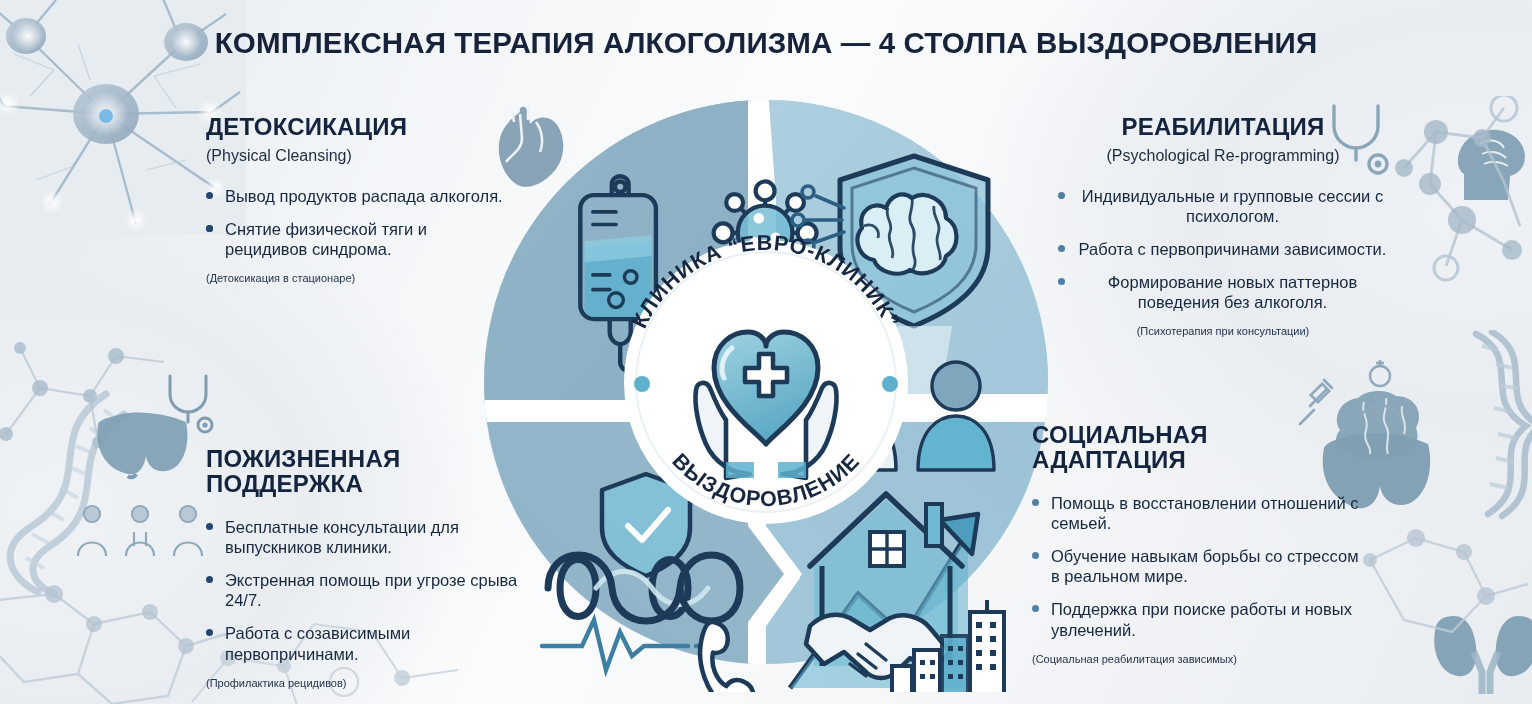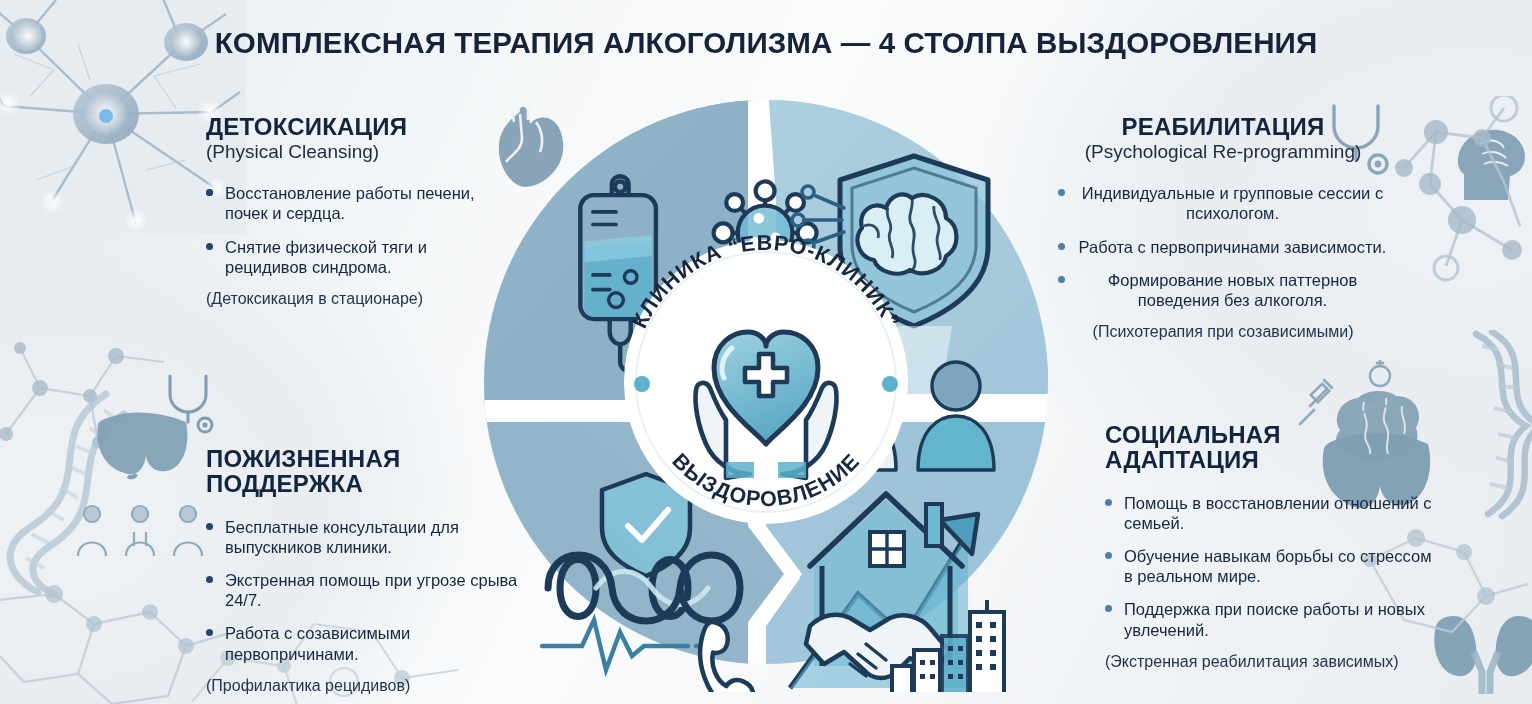--- a/index.html
+++ b/index.html
@@ -45,8 +45,8 @@
     text-transform:uppercase;
   }
   .block .subtitle {
-    font-size:19px; color:#1d2b3f; font-weight:400;
-    margin-top:2px; line-height:1.15;
+    font-size:16px; color:#1d2b3f; font-weight:400;
+    margin-top:8px; line-height:1.15;
   }
   .block ul { list-style:none; margin-top:20px; }
   .block li {

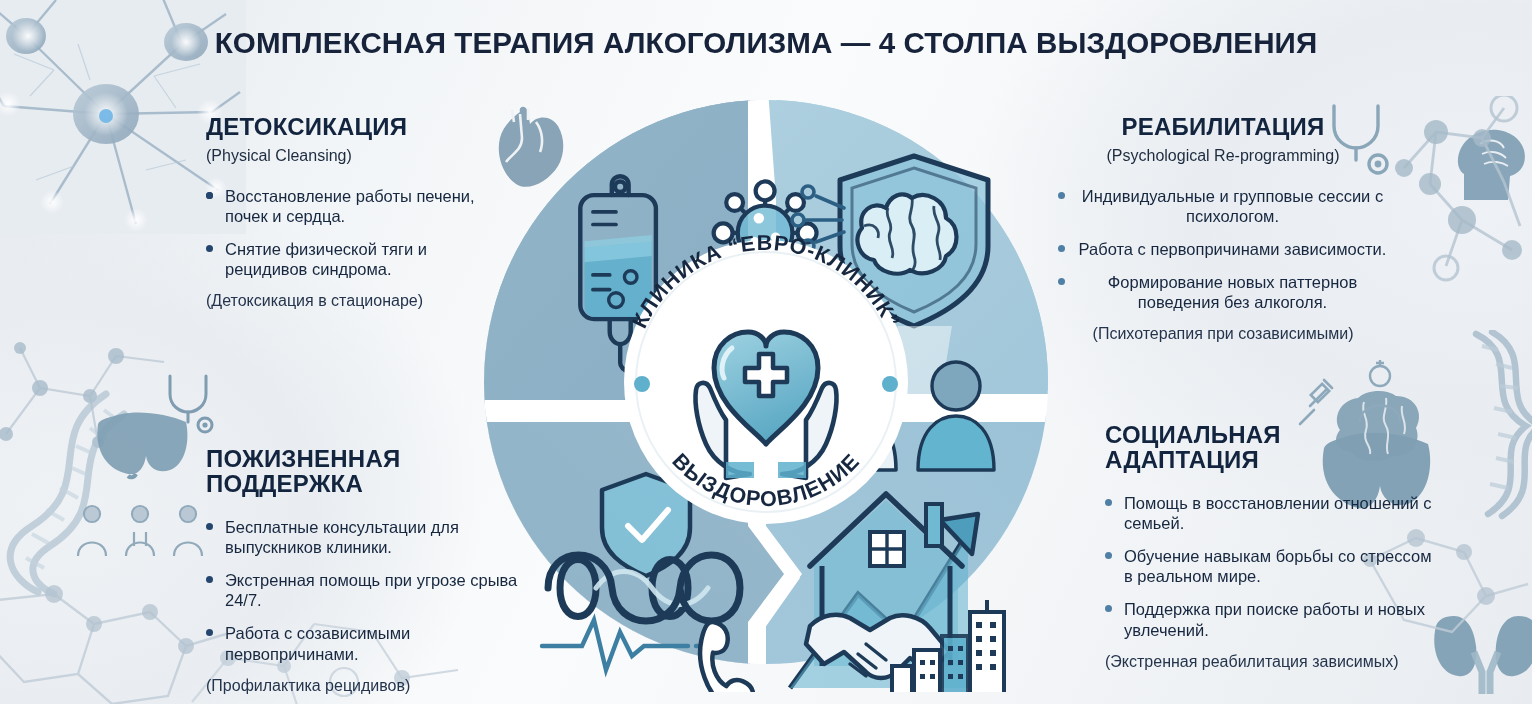--- a/index.html
+++ b/index.html
@@ -354,7 +354,7 @@
     <h2>ДЕТОКСИКАЦИЯ</h2>
     <div class="subtitle">(Physical Cleansing)</div>
     <ul>
-      <li><span class="dot" style="background: rgb(36, 69, 110);"></span></li>
+      <li><span class="dot" style="background: rgb(36, 69, 110);"></span><span>Вывод продуктов распада алкоголя.</span></li>
       <li><span class="dot" style="background: rgb(36, 69, 110);"></span><span>Восстановление работы печени, почек и сердца.</span></li>
       <li><span class="dot" style="background: rgb(36, 69, 110);"></span><span>Снятие физической тяги и рецидивов синдрома.</span></li>
     </ul>

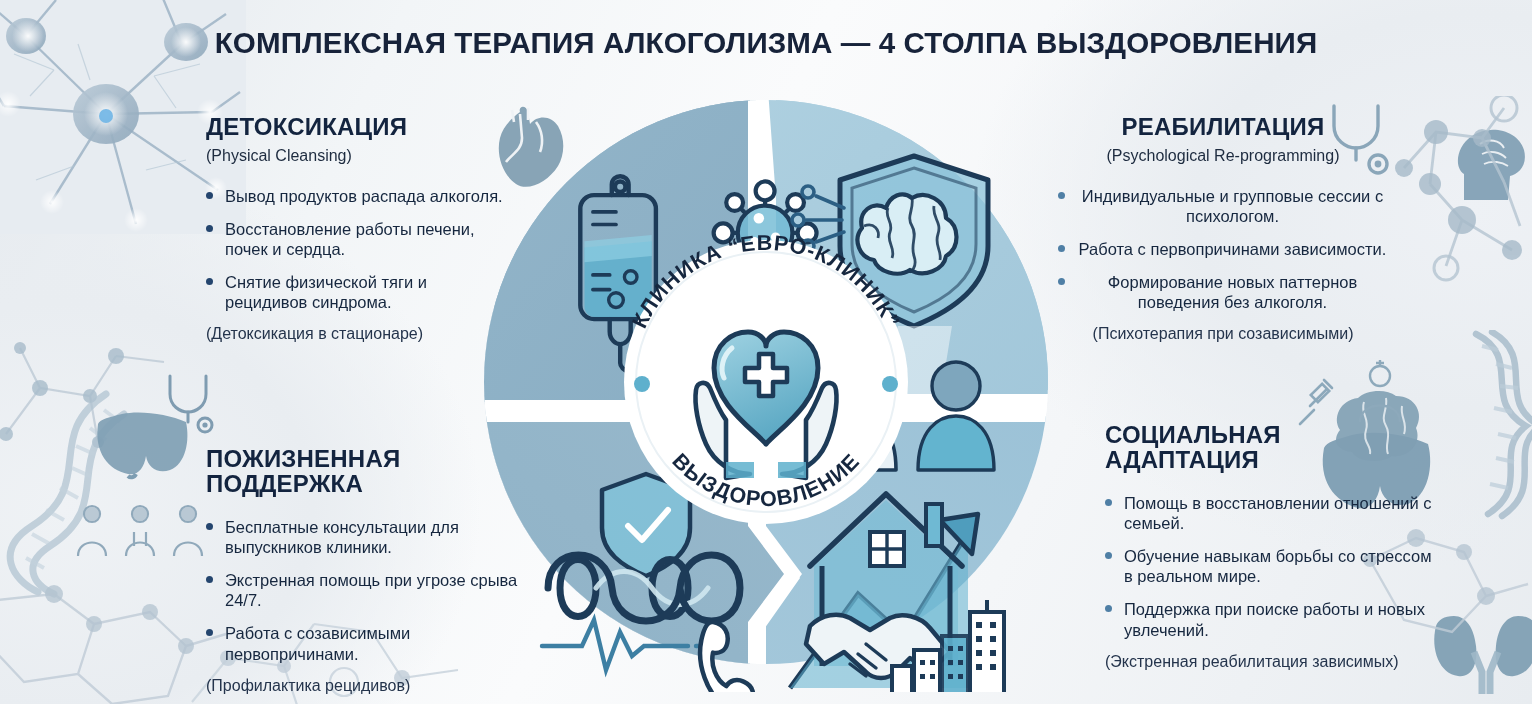--- a/index.html
+++ b/index.html
@@ -355,7 +355,7 @@
     <div class="subtitle">(Physical Cleansing)</div>
     <ul>
       <li><span class="dot" style="background: rgb(36, 69, 110);"></span><span>Вывод продуктов распада алкоголя.</span></li>
-      <li><span class="dot" style="background: rgb(36, 69, 110);"></span><span>Восстановление работы печени, почек и сердца.</span></li>
+      <li><span class="dot" style="background: rgb(36, 69, 110);"></span></li>
       <li><span class="dot" style="background: rgb(36, 69, 110);"></span><span>Снятие физической тяги и рецидивов синдрома.</span></li>
     </ul>
     <div class="footnote">(Детоксикация в стационаре)</div>

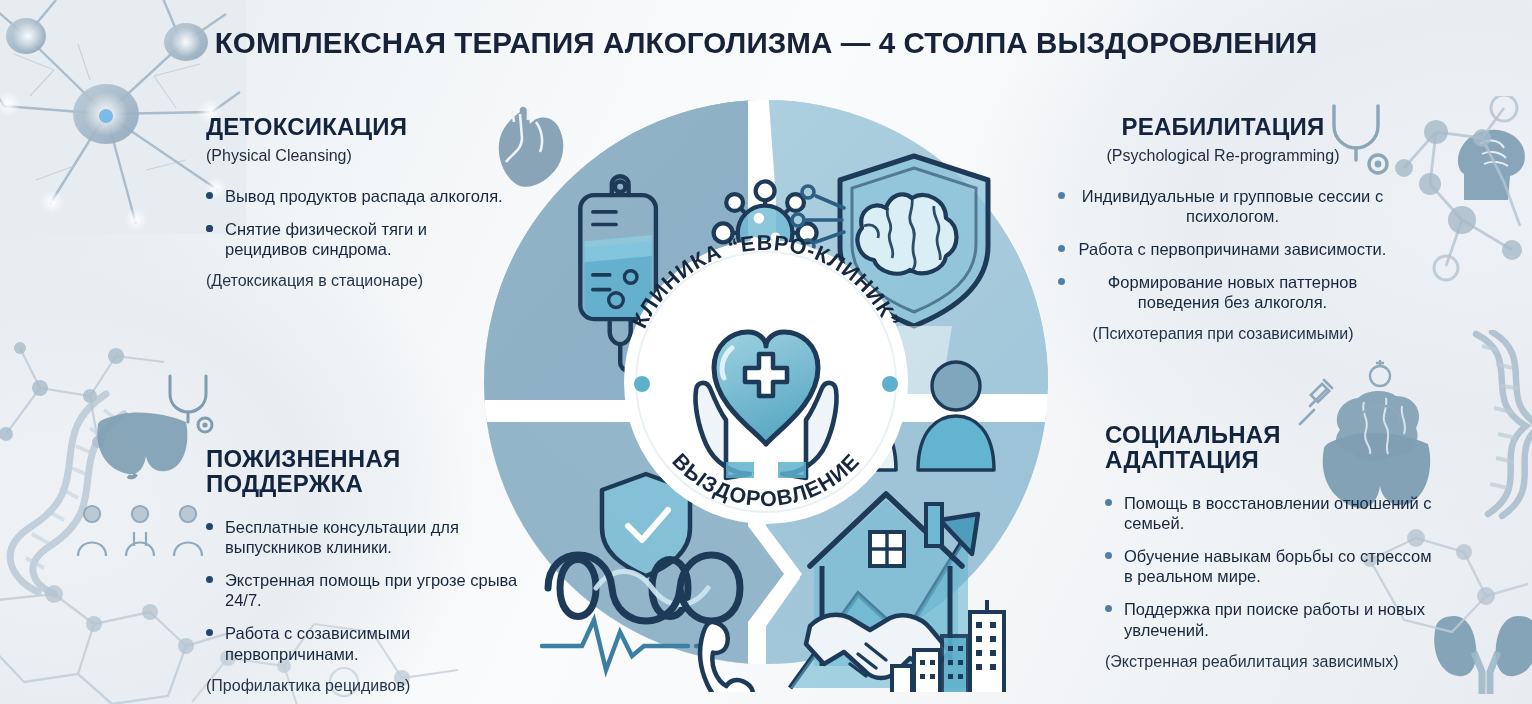--- a/index.html
+++ b/index.html
@@ -62,7 +62,7 @@
     width:7px; height:7px; border-radius:50%;
   }
   .block .footnote {
-    font-size:16px; color:#24344c; margin-top:10px;
+    font-size:11px; color:#24344c; margin-top:10px;
   }
 
   #block-detox   { left:206px; top:114px; width:300px; }

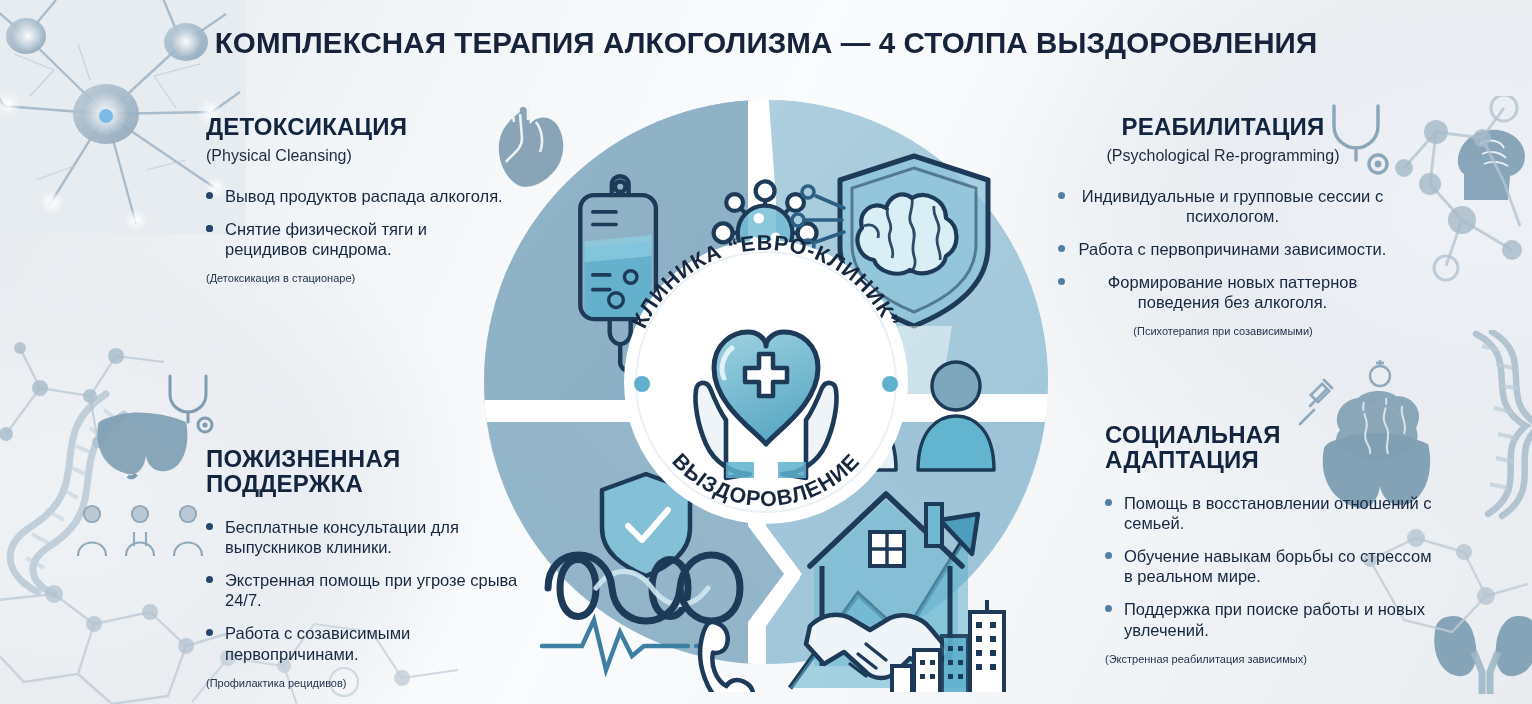--- a/index.html
+++ b/index.html
@@ -369,7 +369,7 @@
       <li><span class="dot" style="background: rgb(79, 127, 165);"></span><span>Работа с первопричинами зависимости.</span></li>
       <li><span class="dot" style="background: rgb(79, 127, 165);"></span><span>Формирование новых паттернов поведения без алкоголя.</span></li>
     </ul>
-    <div class="footnote">(Психотерапия при созависимыми)</div>
+    <div class="footnote">(Психотерапия при консультации)</div>
   </div>
 
   <div class="block" id="block-support">

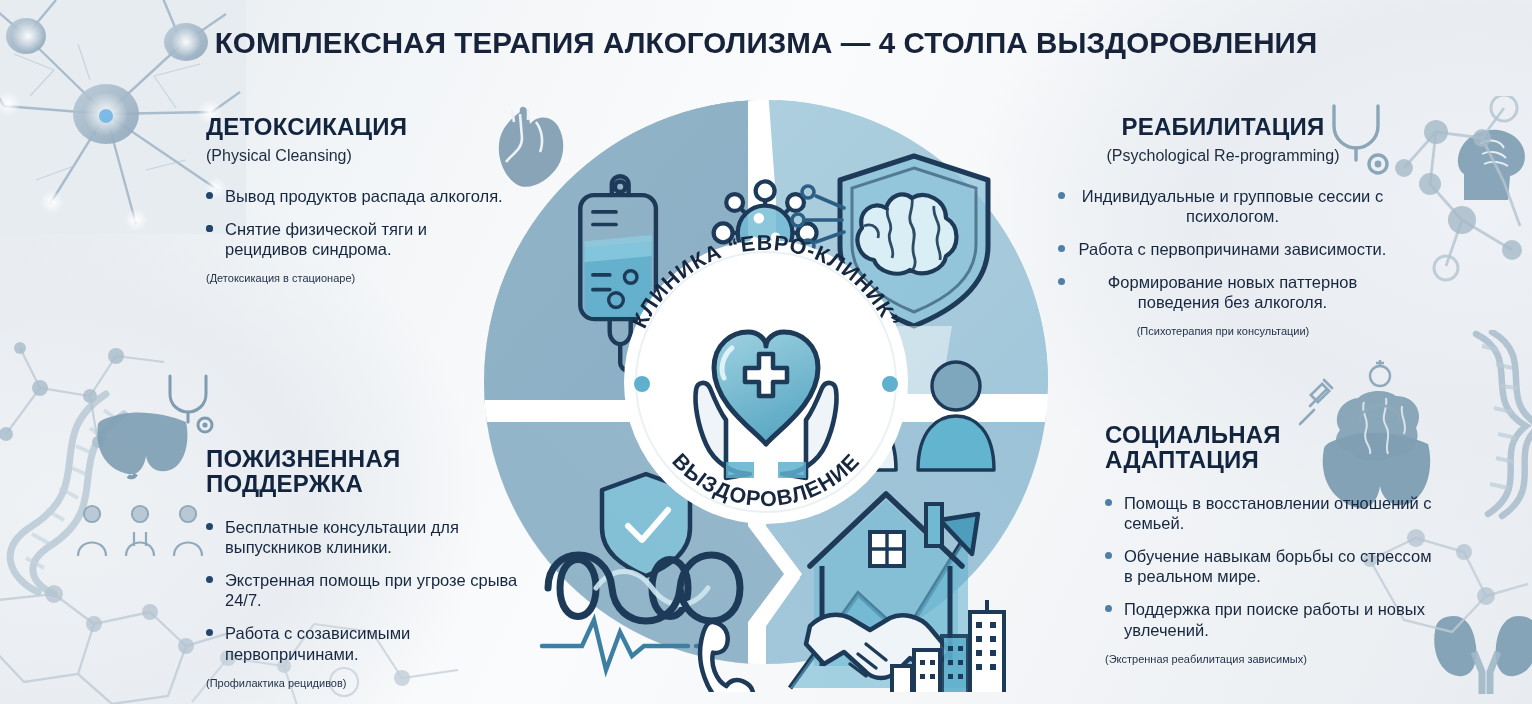--- a/index.html
+++ b/index.html
@@ -68,7 +68,7 @@
   #block-detox   { left:206px; top:114px; width:300px; }
   #block-rehab   { left:1058px; top:114px; width:330px;text-align:center; }
   #block-support { left:206px; top:446px; width:330px; }
-  #block-social  { left:1105px; top:422px; width:330px; }
+  #block-social  { left:1032px; top:422px; width:330px; }
 
   #block-detox li .dot,   #block-support li .dot { background:#24456e; }
   #block-rehab li .dot,   #block-social li .dot  { background:#4f7fa5; }

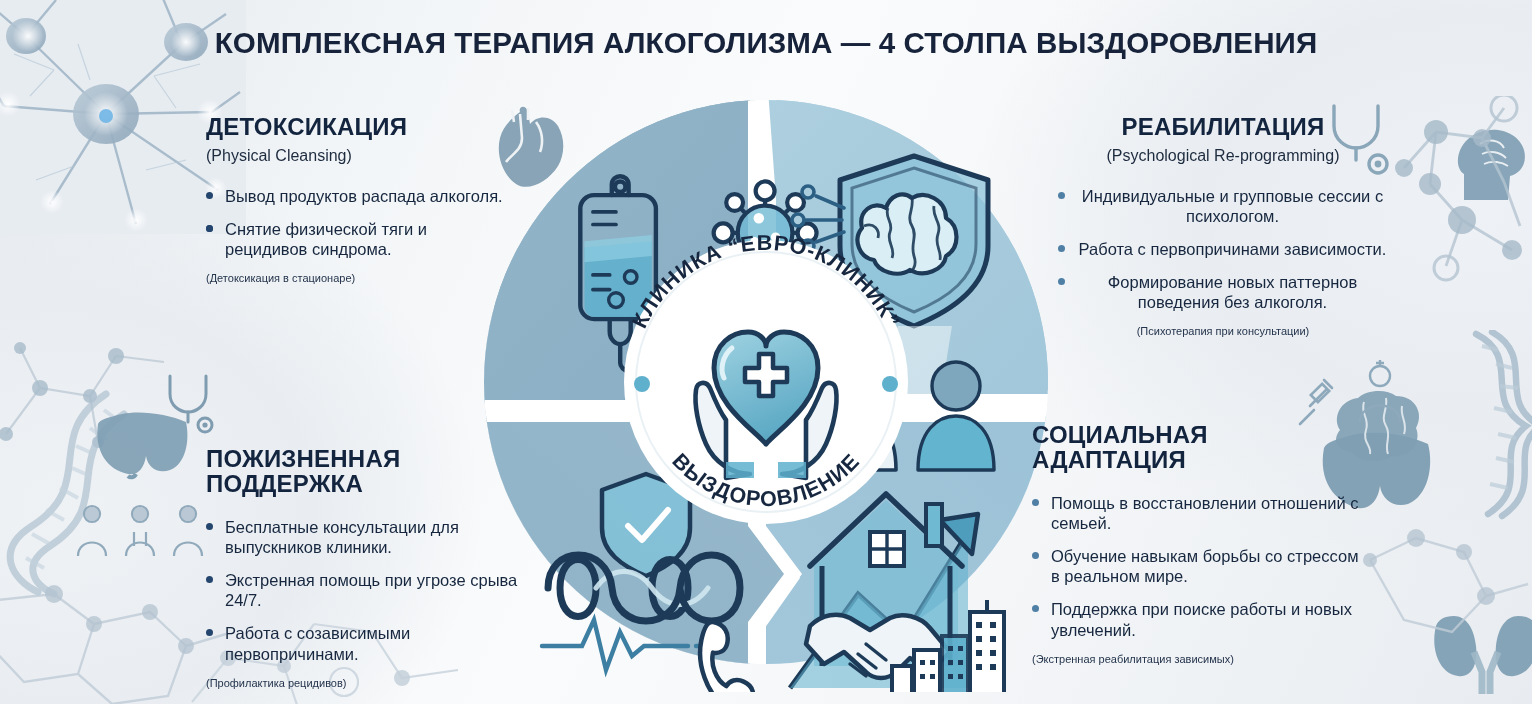--- a/index.html
+++ b/index.html
@@ -389,7 +389,7 @@
       <li><span class="dot" style="background: rgb(79, 127, 165);"></span><span>Обучение навыкам борьбы со стрессом в реальном мире.</span></li>
       <li><span class="dot" style="background: rgb(79, 127, 165);"></span><span>Поддержка при поиске работы и новых увлечений.</span></li>
     </ul>
-    <div class="footnote">(Экстренная реабилитация зависимых)</div>
+    <div class="footnote">(Социальная реабилитация зависимых)</div>
   </div>
 
   <div id="center-diagram">

